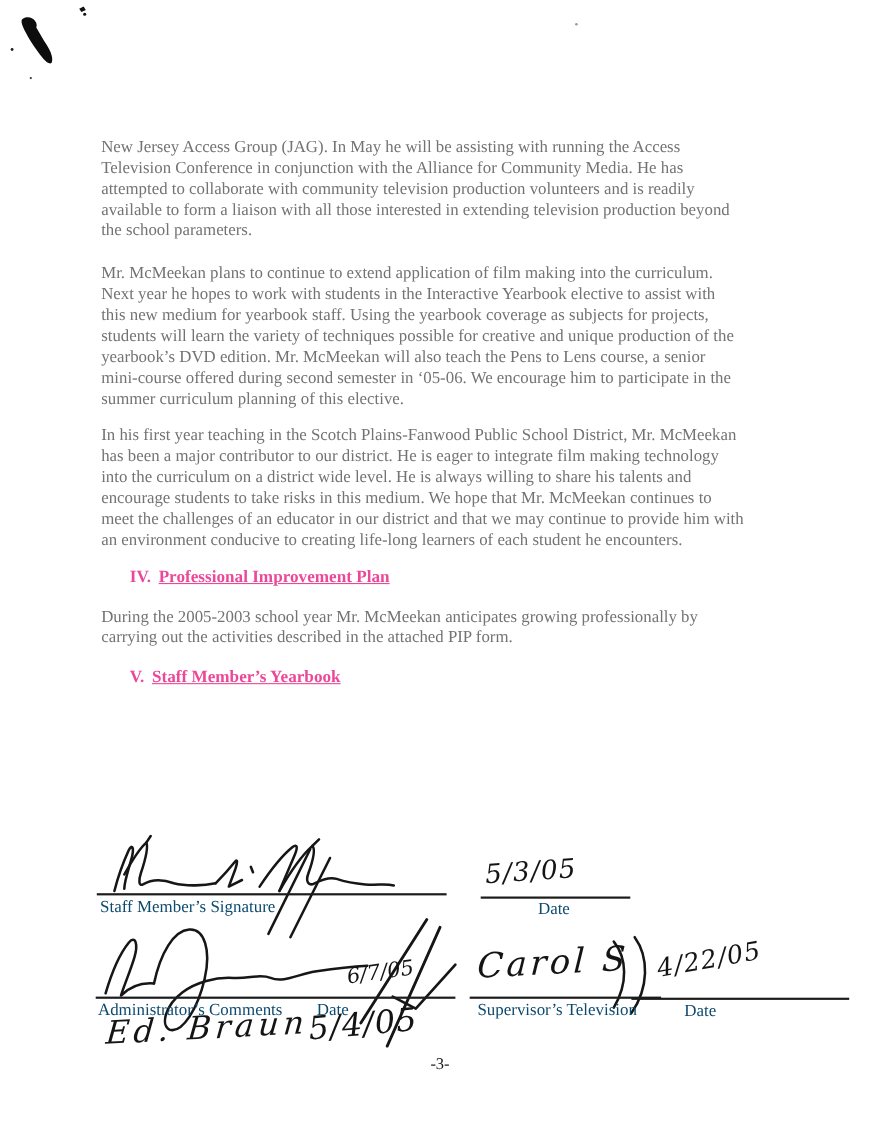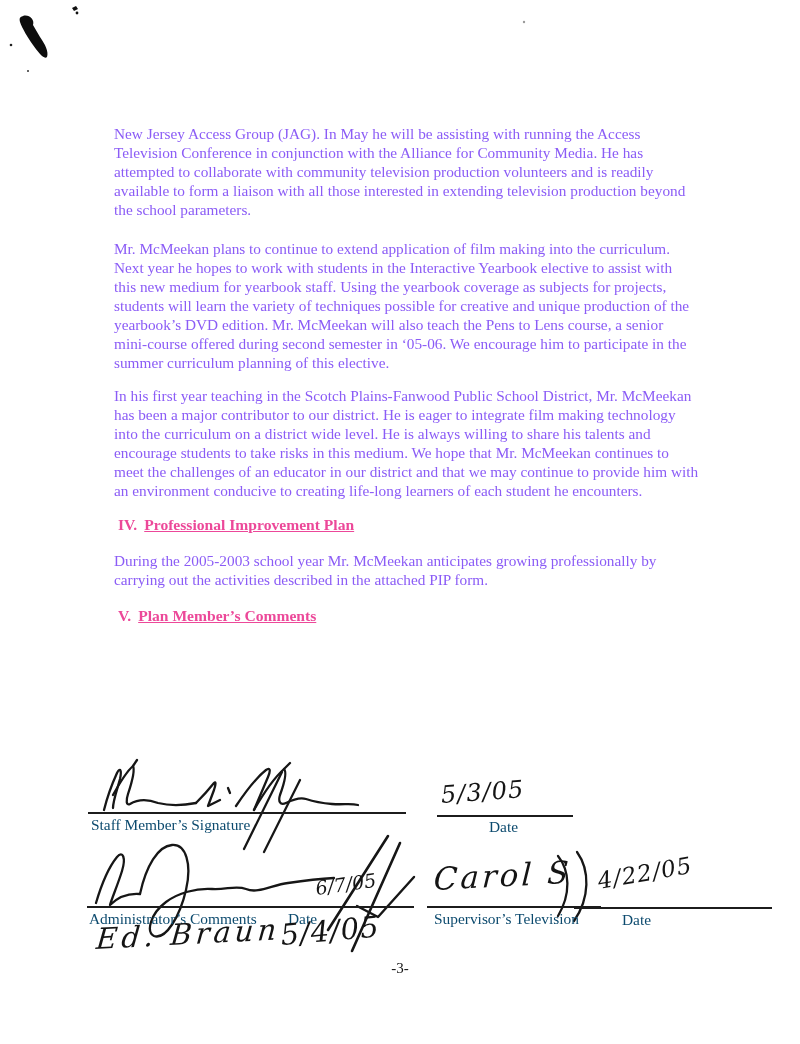--- a/index.html
+++ b/index.html
@@ -9,9 +9,9 @@
     font-family:"Liberation Serif", serif;color:#161616;
   }
   .para{
-    position:absolute;left:114px;
+    position:absolute;left:92px;
     font-size:15.3px;line-height:19px;white-space:pre;
-    color:#8b5cf6;
+    color:#737373;
   }
   .heading{
     position:absolute;left:118px;

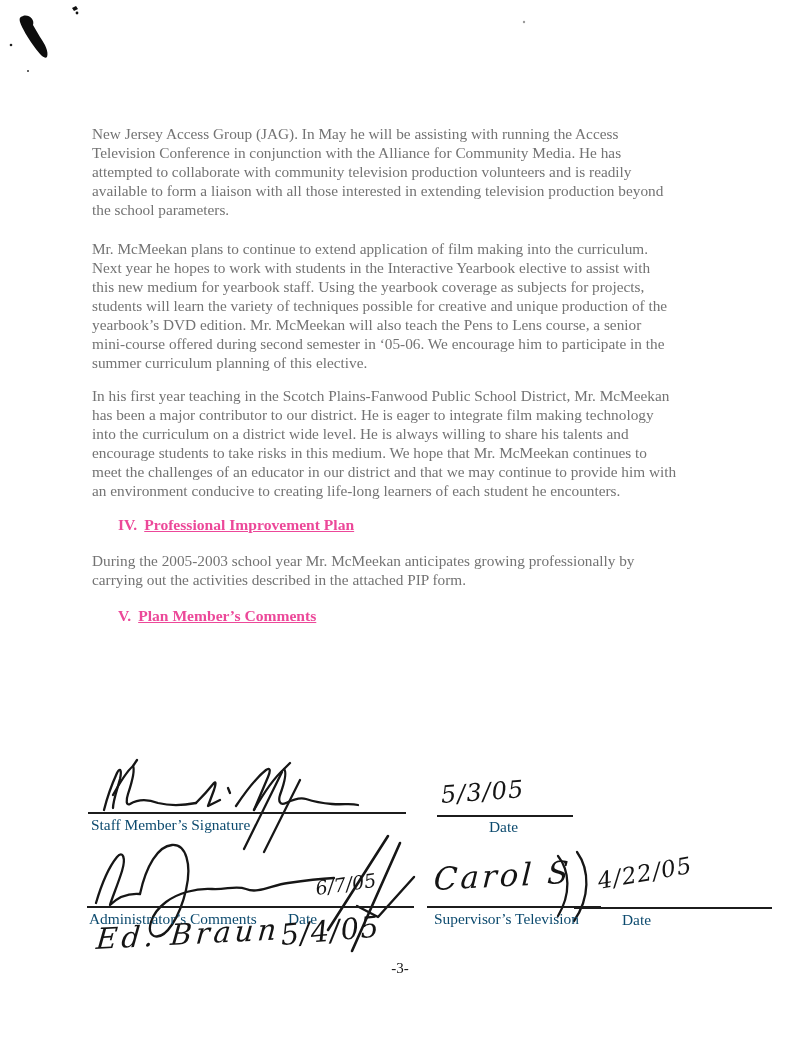--- a/index.html
+++ b/index.html
@@ -79,7 +79,7 @@
 carrying out the activities described in the attached PIP form.</div>
 
   <div class="heading" style="top:607px">
-    <span>V.</span><span class="u">Plan Member’s Comments</span>
+    <span>V.</span><span class="u">Staff Member’s Yearbook</span>
   </div>
 
   <svg class="ink" style="left:0;top:740px" width="800" height="230" viewBox="0 740 800 230">

